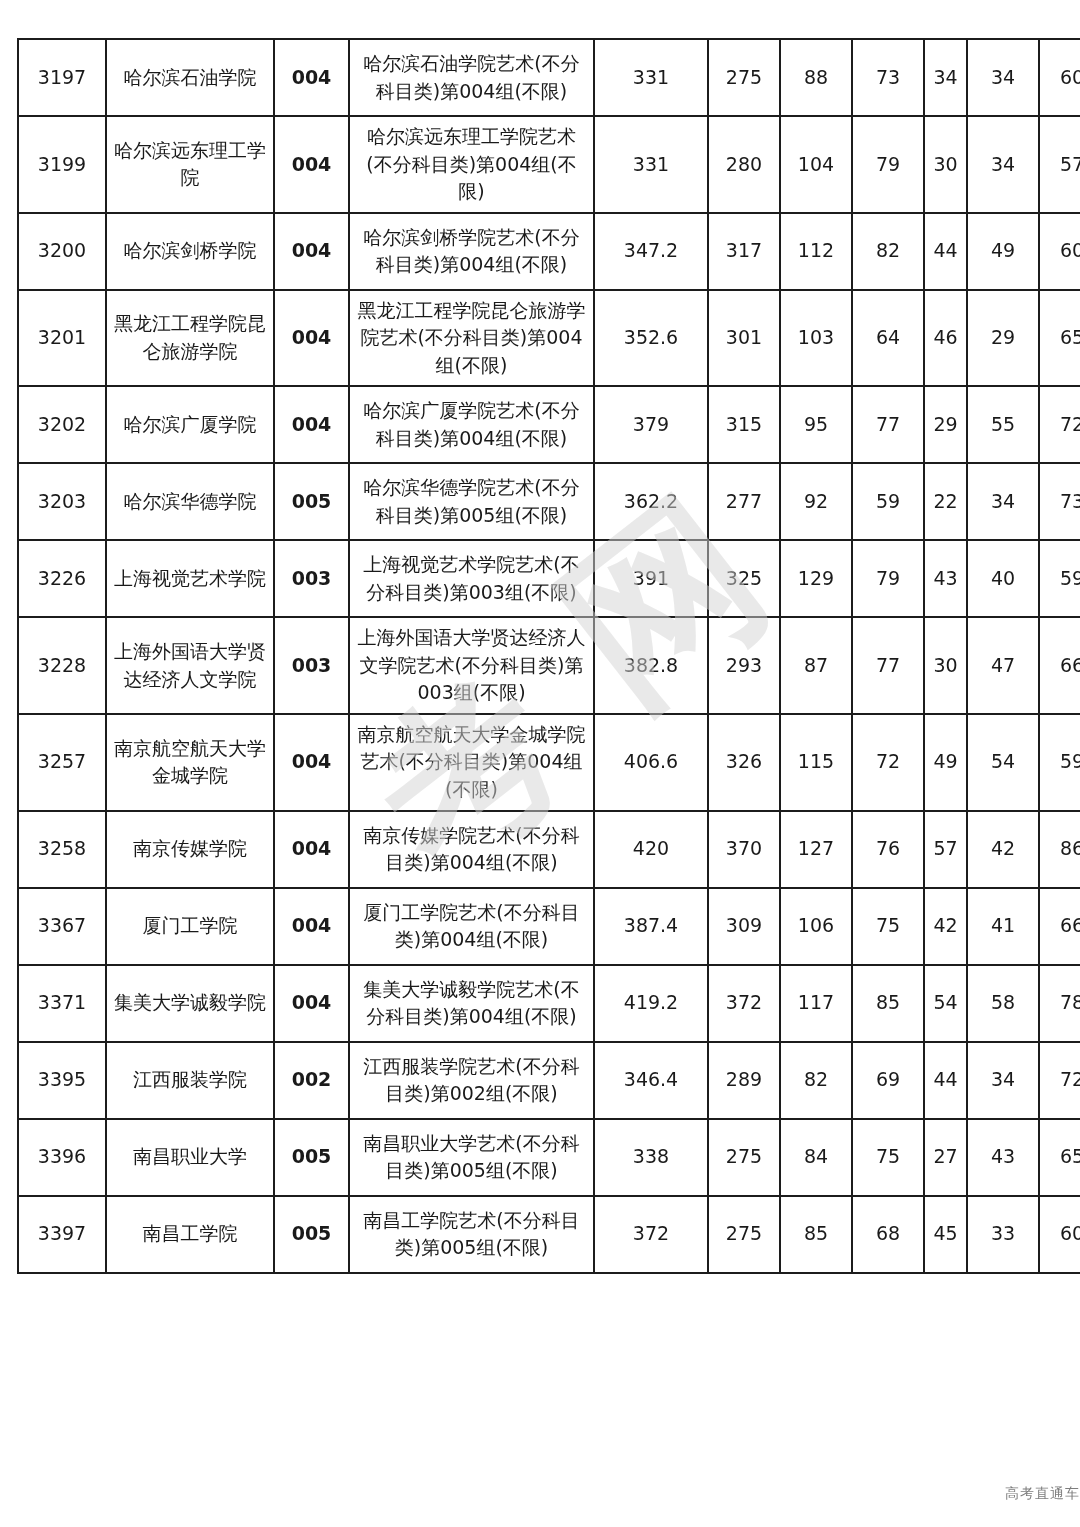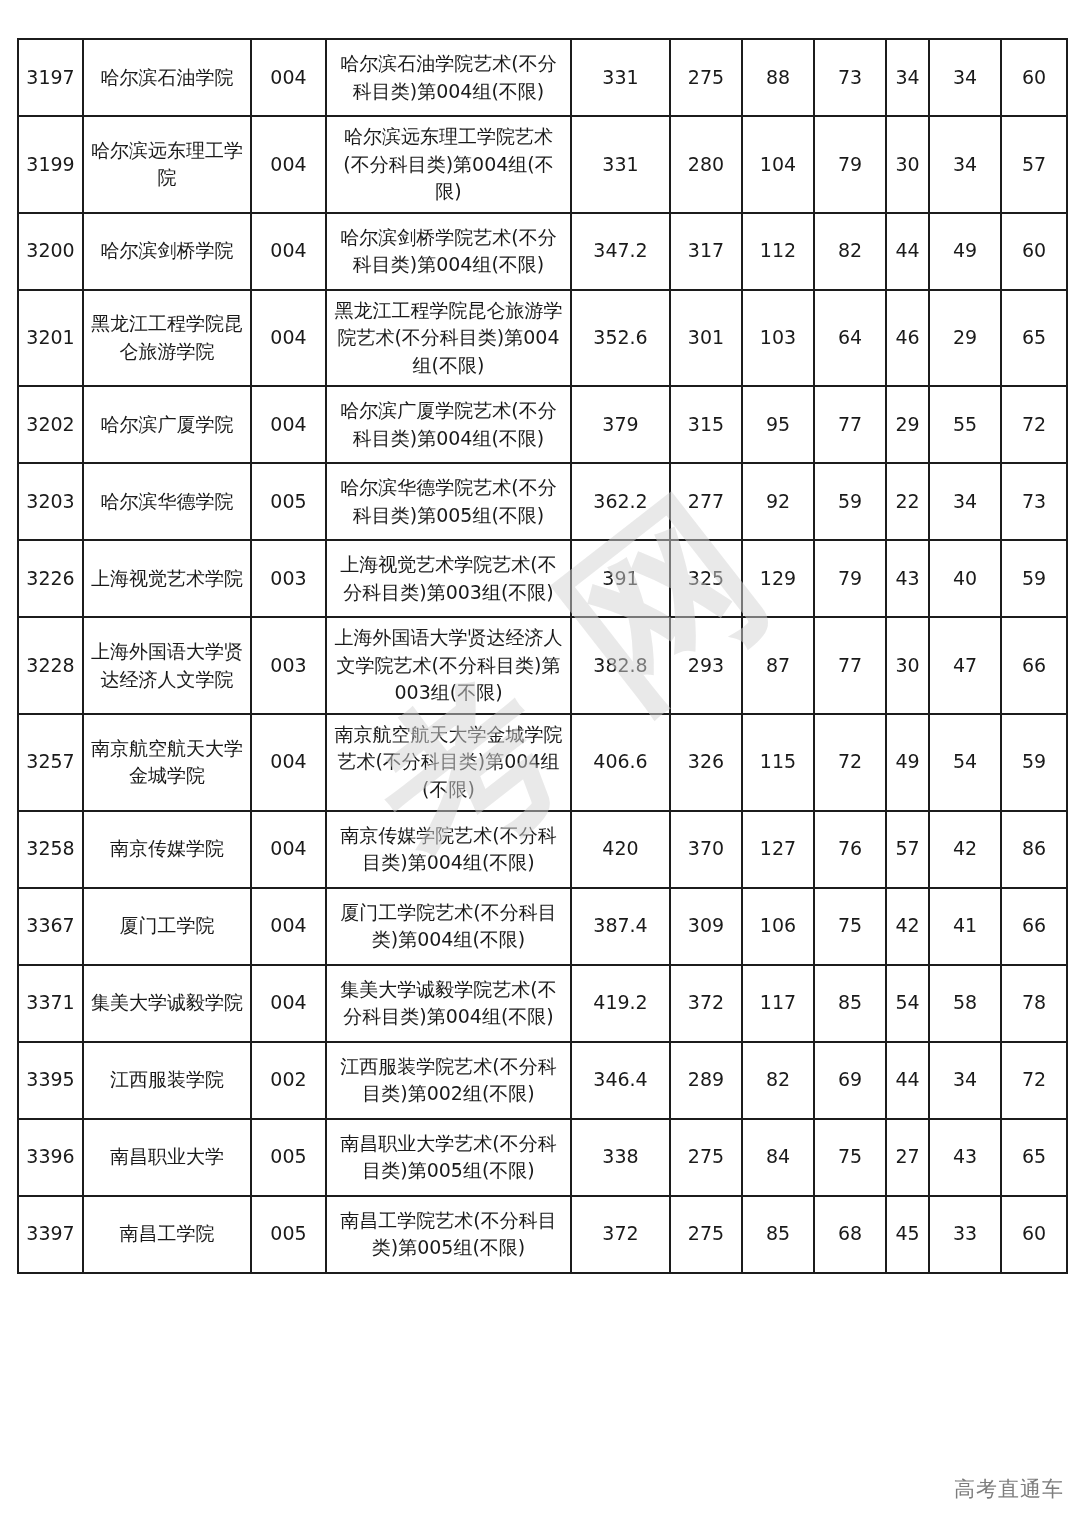--- a/index.html
+++ b/index.html
@@ -86,7 +86,7 @@
     height: 77px;
     box-sizing: border-box;
   }
-  td.c-code   { width: 65px;  font-size: 20px; }
+  td.c-code   { width: 88px;  font-size: 20px; }
   td.c-school { width: 168px; }
   td.c-group  { width: 75px;  font-size: 20px; }
   td.c-major  { width: 245px; }

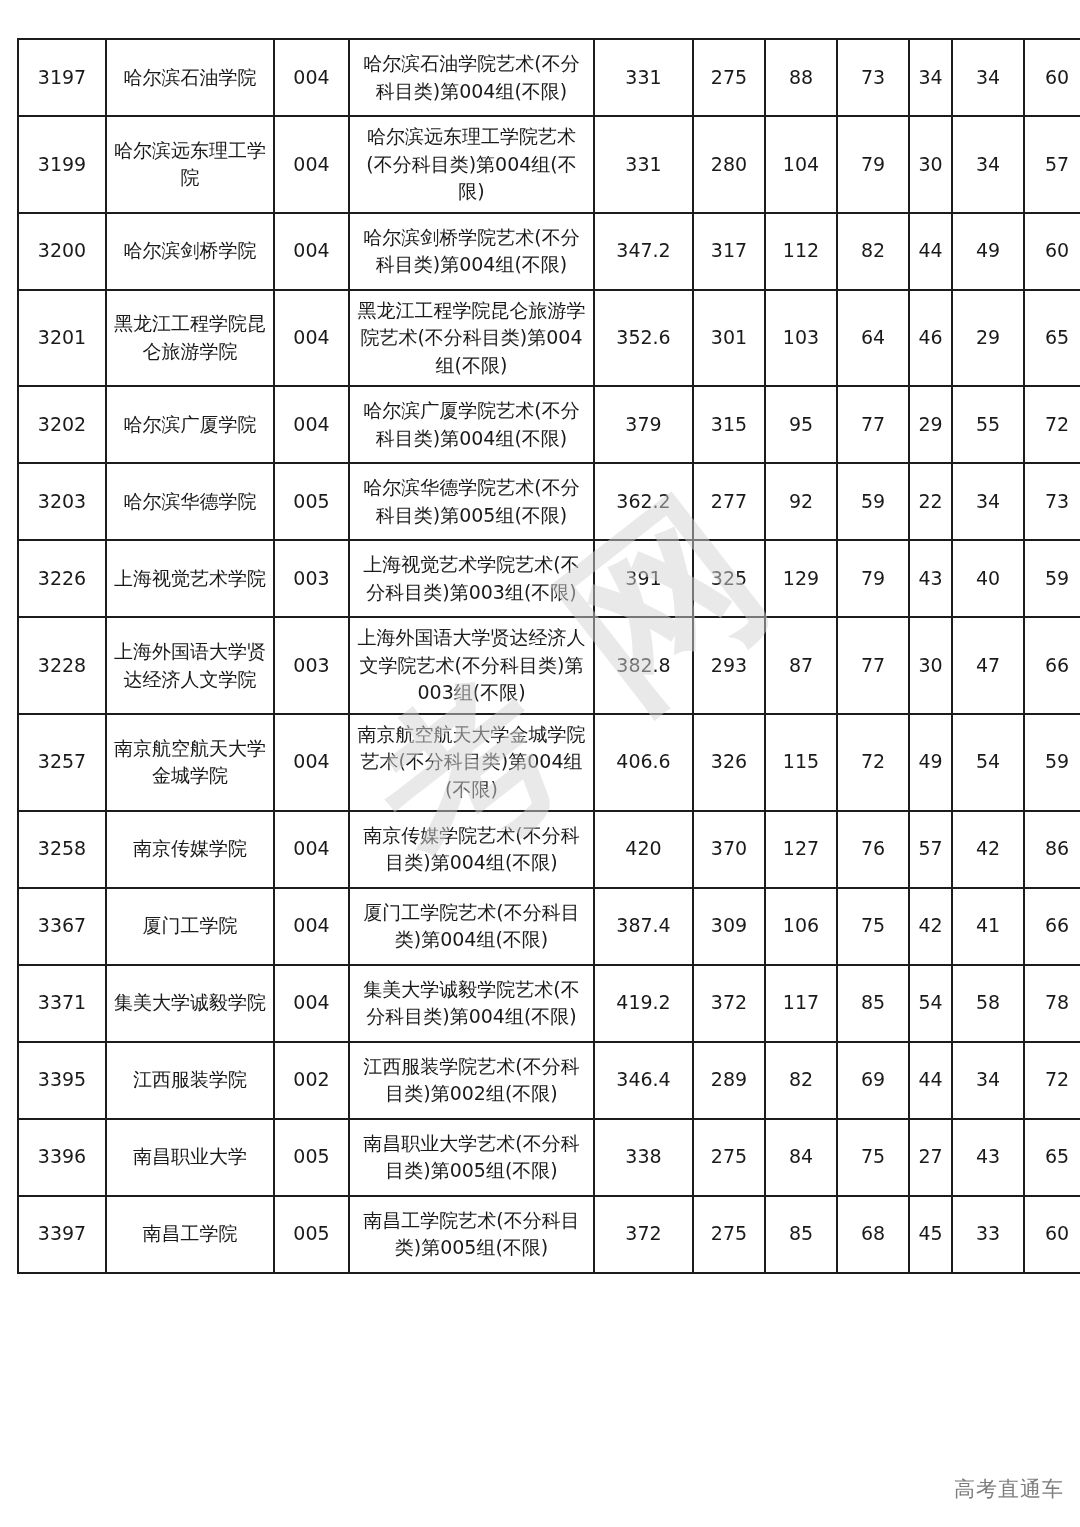--- a/index.html
+++ b/index.html
@@ -88,7 +88,7 @@
   }
   td.c-code   { width: 88px;  font-size: 20px; }
   td.c-school { width: 168px; }
-  td.c-group  { width: 75px;  font-size: 20px; }
+  td.c-group  { width: 75px;  font-size: 20px; font-weight: bold; }
   td.c-major  { width: 245px; }
   td.c-s1     { width: 99px;  font-size: 20px; }
   td.c-s2     { width: 72px;  font-size: 20px; border-radius: 17px; }

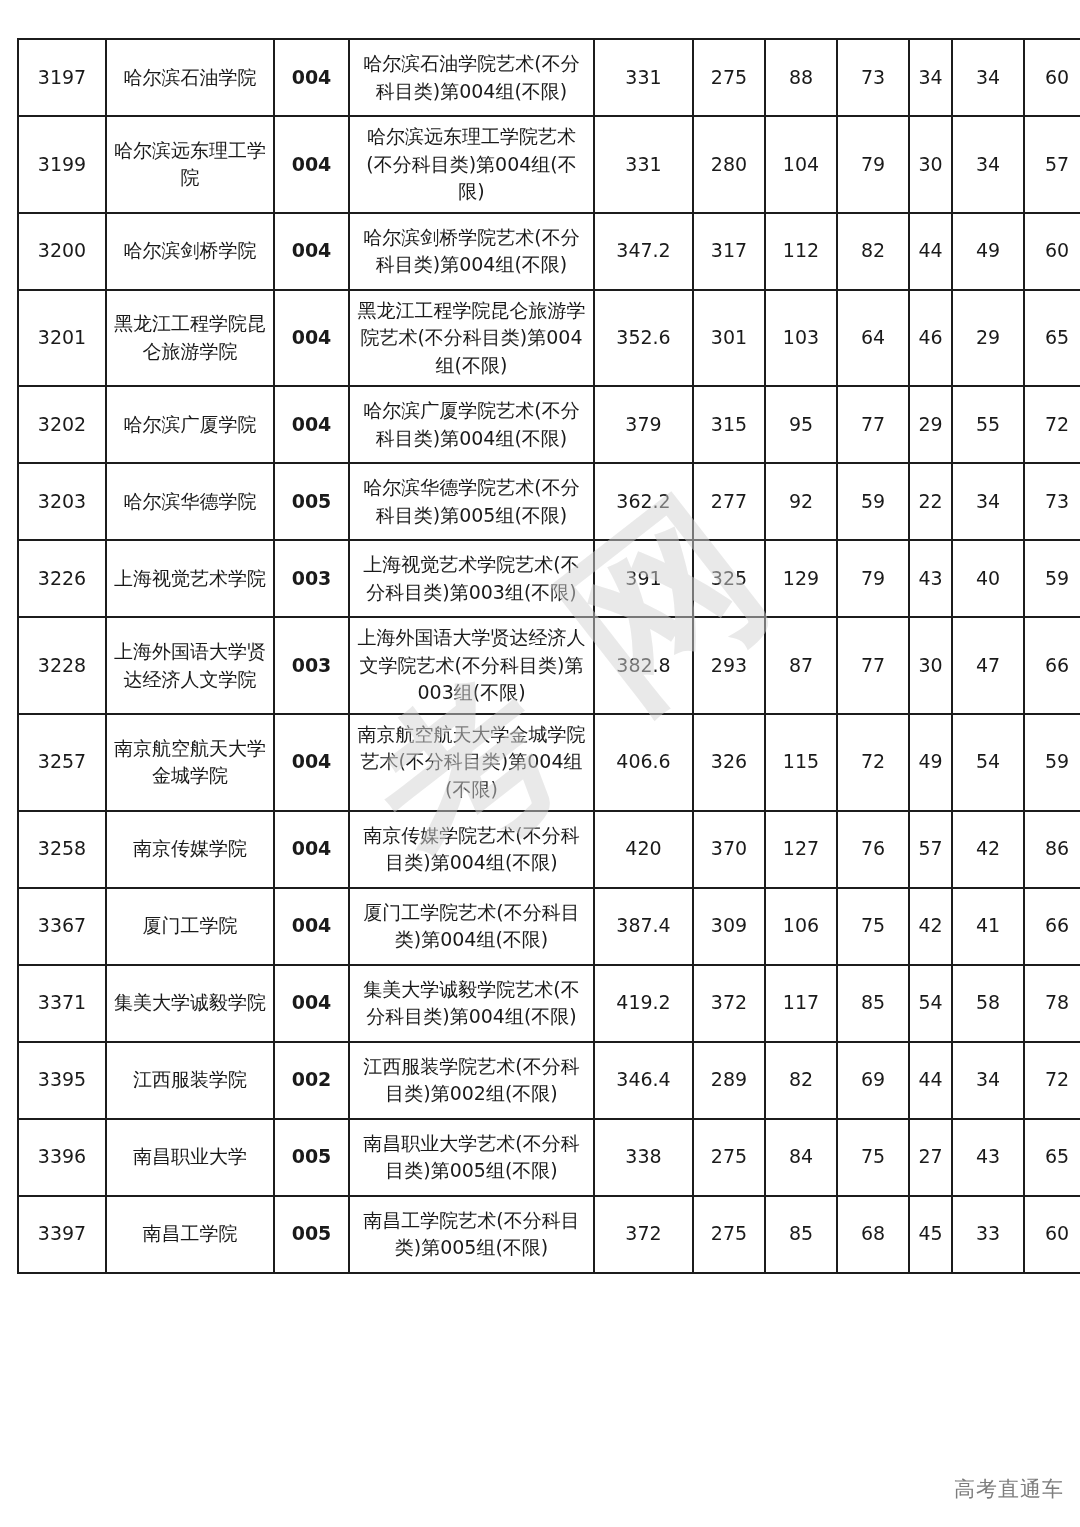--- a/index.html
+++ b/index.html
@@ -90,7 +90,7 @@
   td.c-school { width: 168px; }
   td.c-group  { width: 75px;  font-size: 20px; font-weight: bold; }
   td.c-major  { width: 245px; }
-  td.c-s1     { width: 99px;  font-size: 20px; }
+  td.c-s1     { width: 114px;  font-size: 20px; }
   td.c-s2     { width: 72px;  font-size: 20px; border-radius: 17px; }
   td.c-s3     { width: 72px;  font-size: 20px; margin-left: 20px; }
   td.c-s4     { width: 72px;  font-size: 20px; }

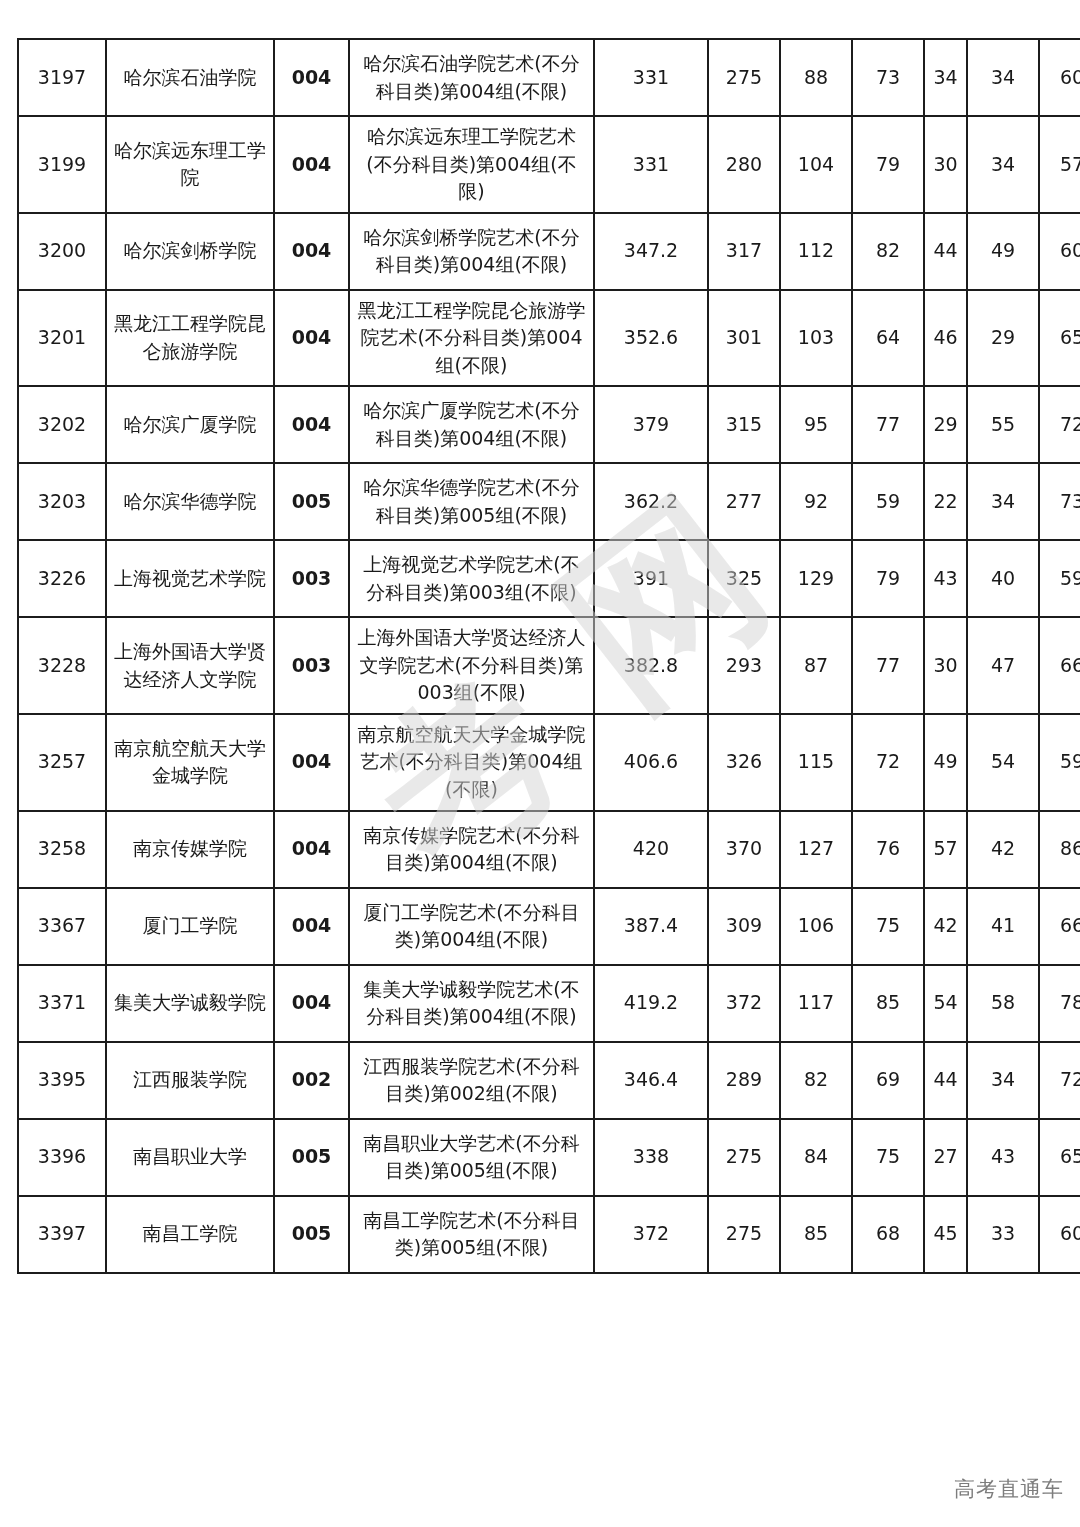--- a/index.html
+++ b/index.html
@@ -50,9 +50,9 @@
 
   .wm-corner {
     position: absolute;
-    right: 16px;
+    right: 0;
     bottom: 24px;
-    font-size: 21px;
+    font-size: 14px;
     letter-spacing: 1px;
     color: #7d7d7d;
     z-index: 4;

